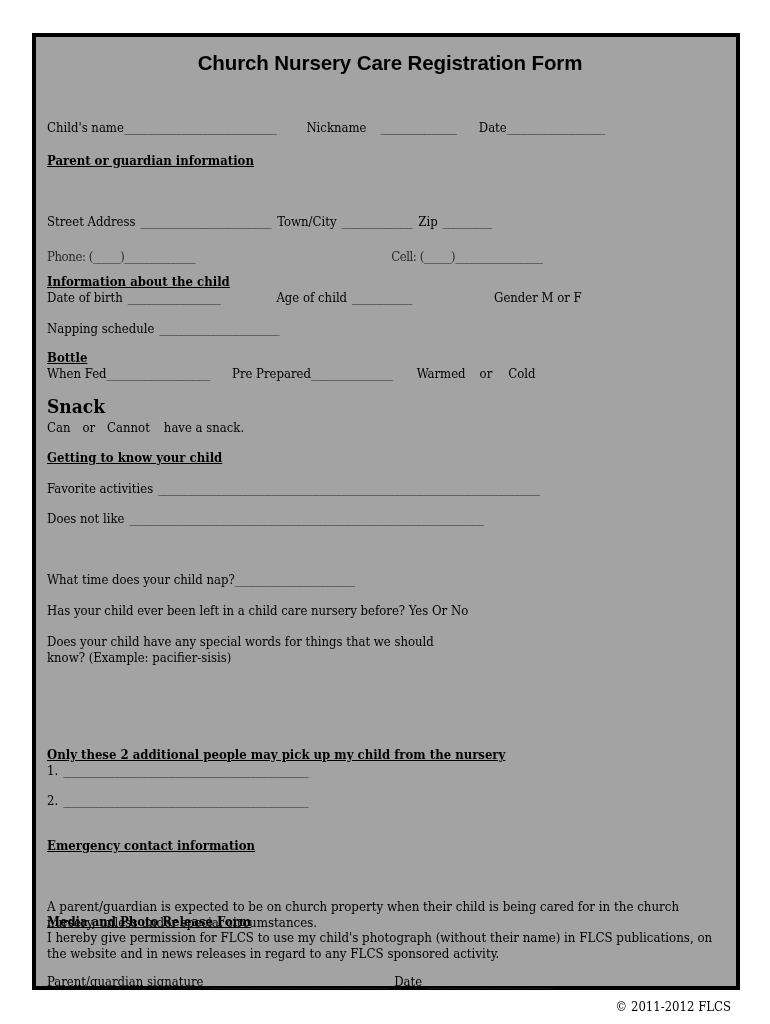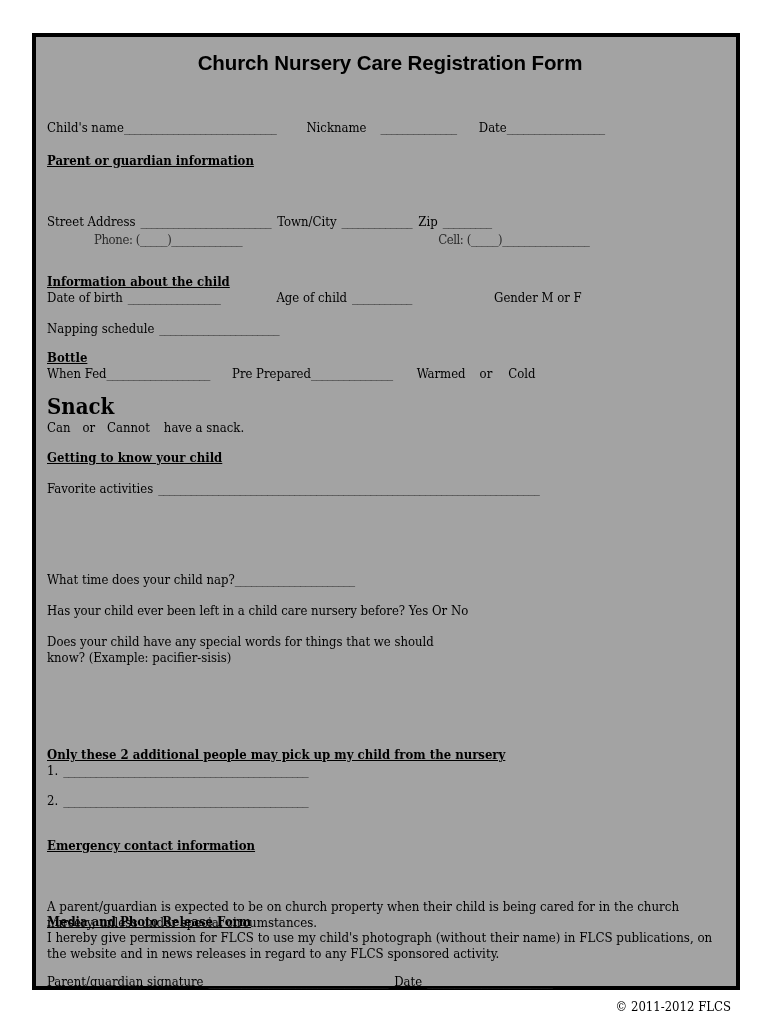--- a/index.html
+++ b/index.html
@@ -126,7 +126,7 @@
 
     <div class="row" style="top:177px;"><span>Street Address</span><span class="tab" style="width:5px;"></span><span class="ul">________________________</span><span class="tab" style="width:6px;"></span><span>Town/City</span><span class="tab" style="width:5px;"></span><span class="ul">_____________</span><span class="tab" style="width:6px;"></span><span>Zip</span><span class="tab" style="width:5px;"></span><span class="ul">_________</span></div>
 
-    <div class="row" style="top:195px;margin-left:47px;"><span class="ul">Phone: (_____)_____________</span><span class="tab" style="width:196px;"></span><span class="ul">Cell: (_____)________________</span></div>
+    <div class="row" style="top:212px;"><span class="ul">Phone: (_____)_____________</span><span class="tab" style="width:196px;"></span><span class="ul">Cell: (_____)________________</span></div>
 
     <div class="row bold" style="top:237px;">Information about the child</div>
 

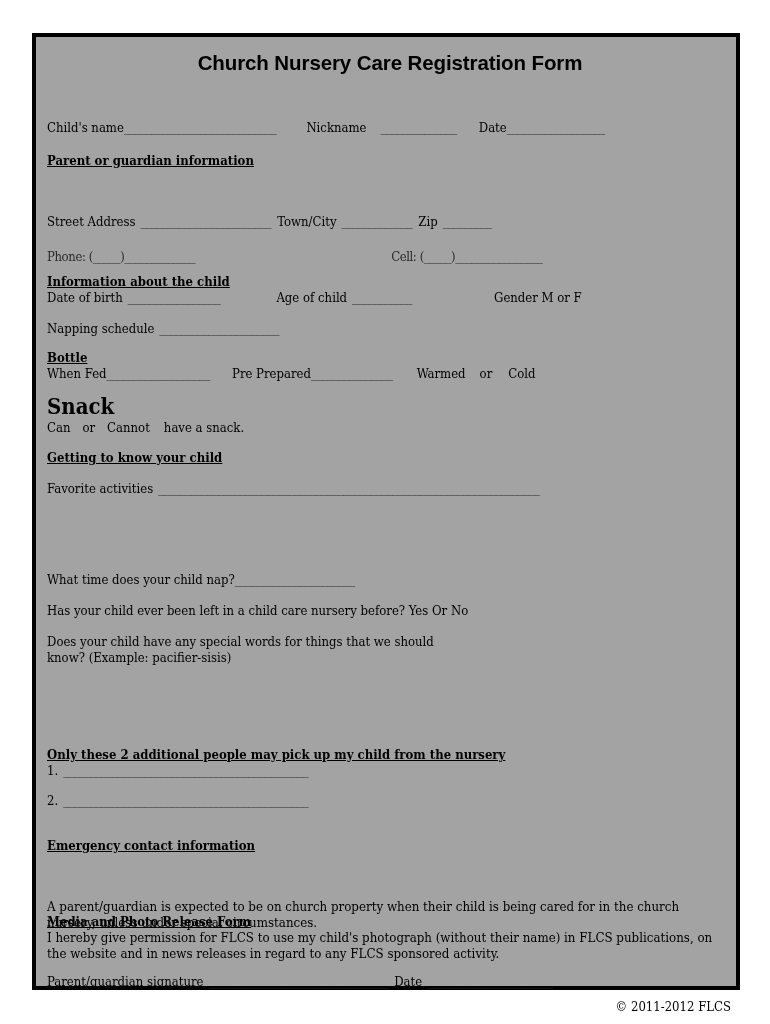--- a/index.html
+++ b/index.html
@@ -62,7 +62,7 @@
 
   .h-snack {
     font-weight: bold;
-    font-size: 22px;
+    font-size: 19px;
     line-height: 19px;
   }
 

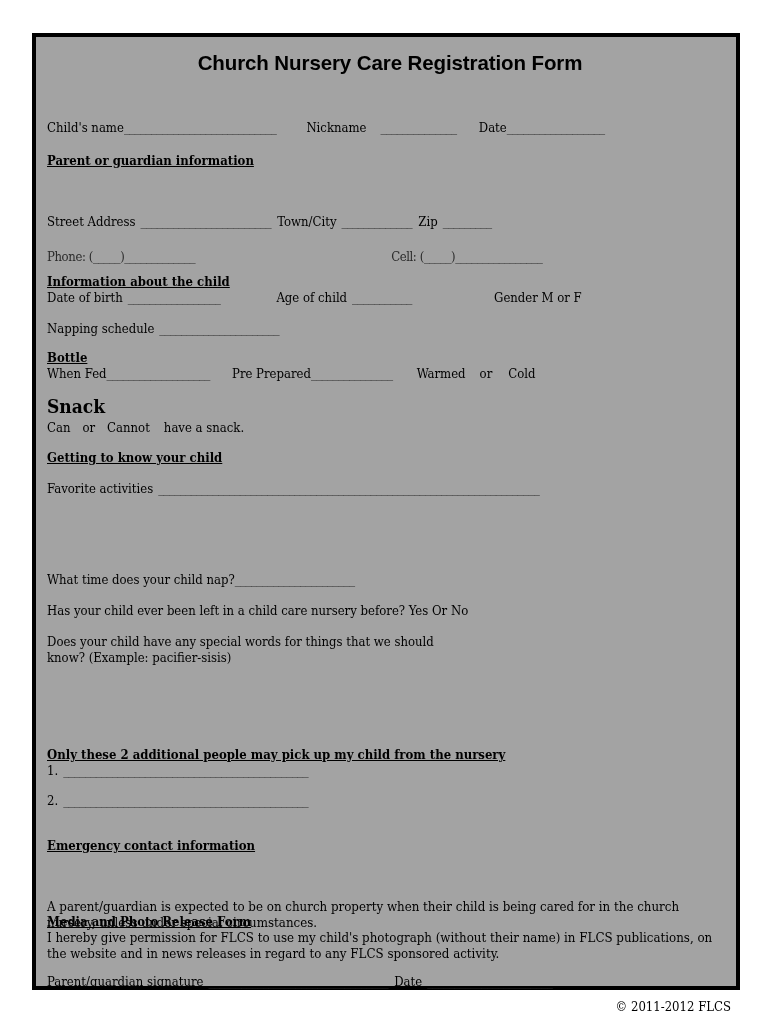--- a/index.html
+++ b/index.html
@@ -146,6 +146,7 @@
 
     <div class="row" style="top:444px;"><span>Favorite activities</span><span class="tab" style="width:5px;"></span><span class="ul">______________________________________________________________________</span></div>
 
+    <div class="row" style="top:474px;"><span>Does not like</span><span class="tab" style="width:5px;"></span><span class="ul">_________________________________________________________________</span></div>
 
 
     <div class="row" style="top:535px;"><span>What time does your child nap?</span><span class="ul">______________________</span></div>

